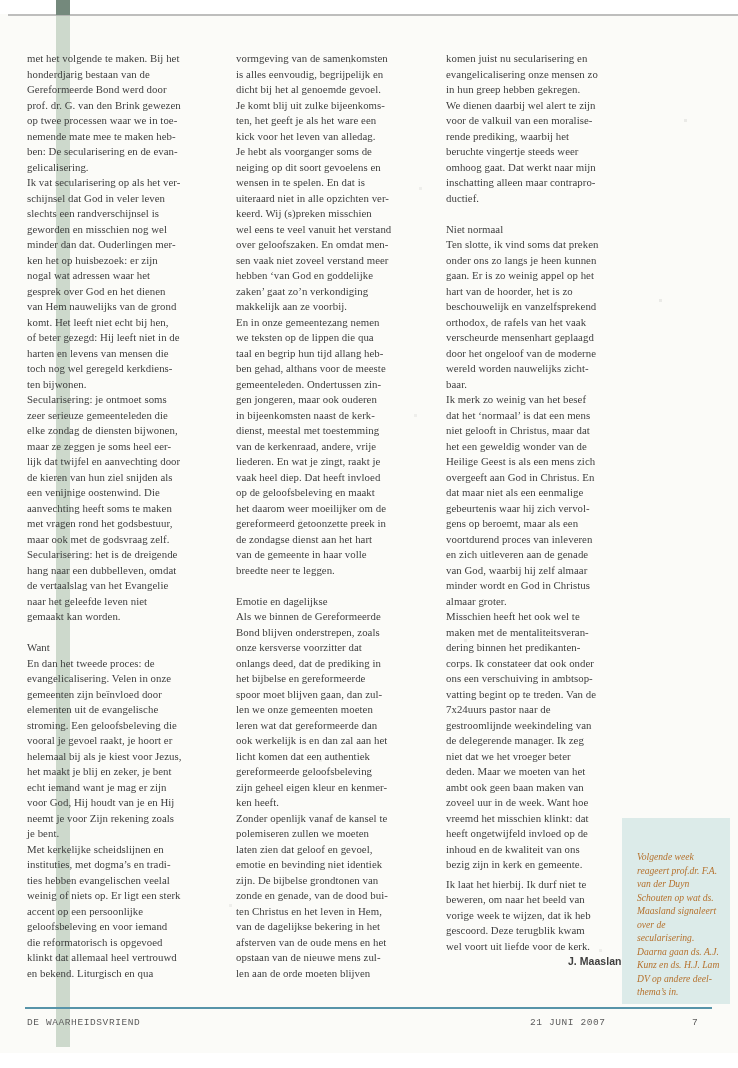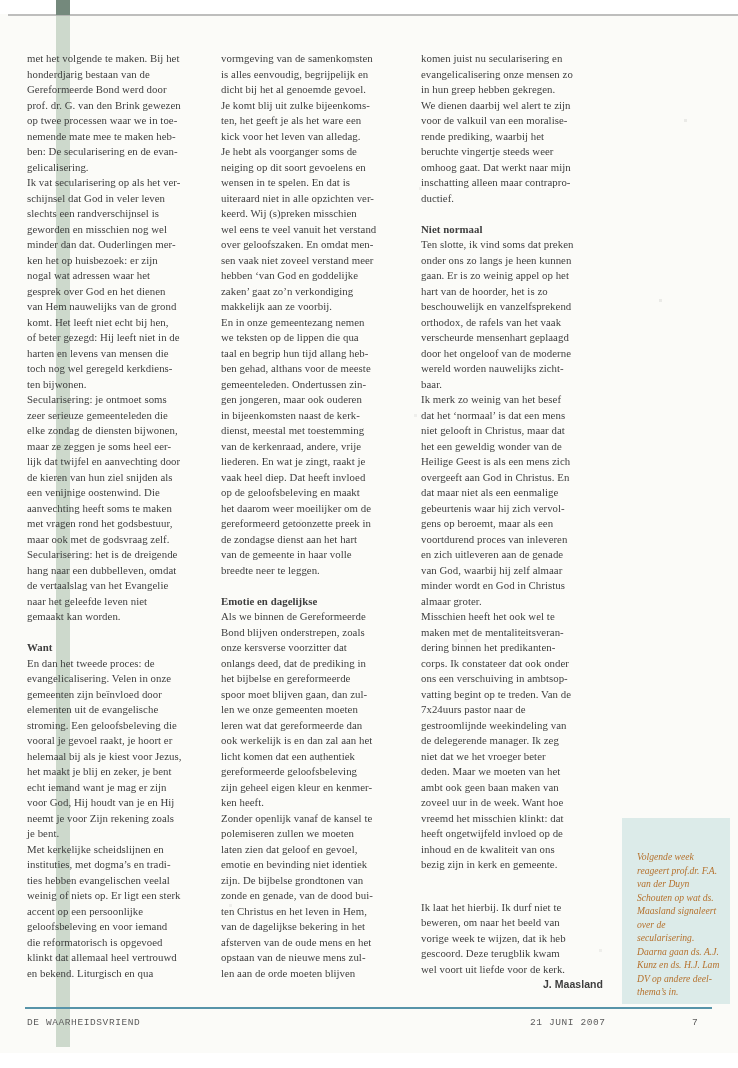--- a/index.html
+++ b/index.html
@@ -61,7 +61,7 @@
     letter-spacing: .05px;
   }
   .col-1 { left: 27px;  width: 192px; }
-  .col-2 { left: 221px; width: 200px; }
+  .col-2 { left: 236px; width: 200px; }
   .col-3 { left: 421px; width: 218px; }
   .body-block { white-space: pre-line; margin: 0; }
   .heading {

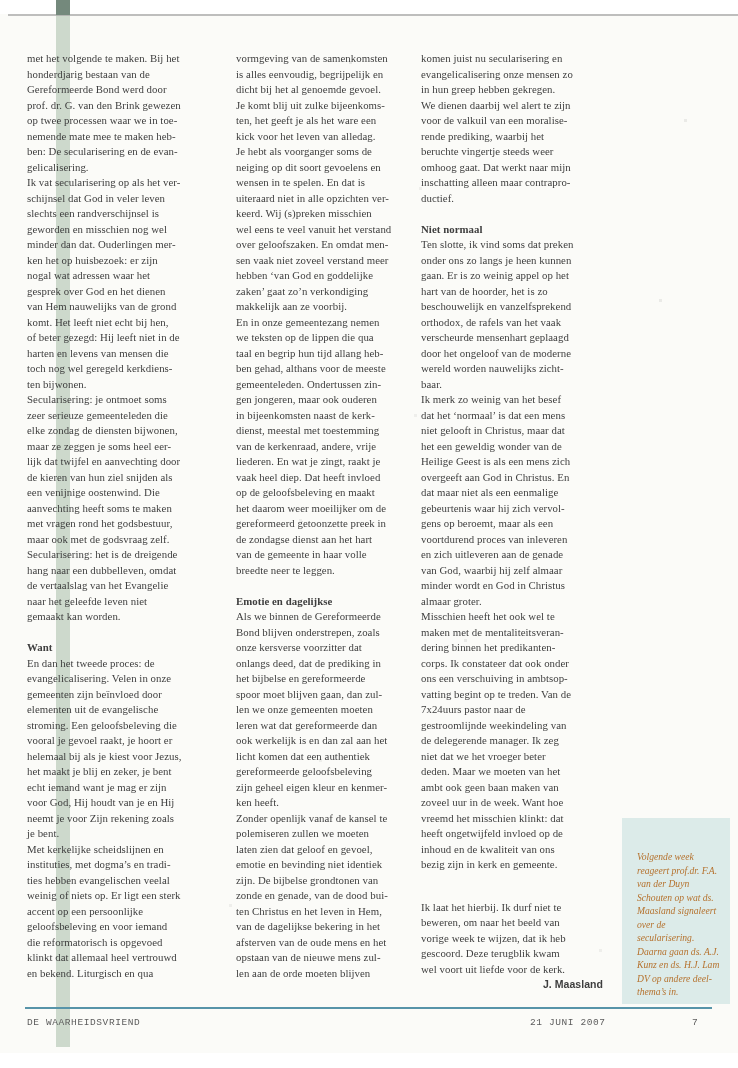--- a/index.html
+++ b/index.html
@@ -62,7 +62,7 @@
   }
   .col-1 { left: 27px;  width: 192px; }
   .col-2 { left: 236px; width: 200px; }
-  .col-3 { left: 421px; width: 218px; }
+  .col-3 { left: 446px; width: 218px; }
   .body-block { white-space: pre-line; margin: 0; }
   .heading {
     font-weight: bold; font-size: 10.8px; line-height: 15.5px;

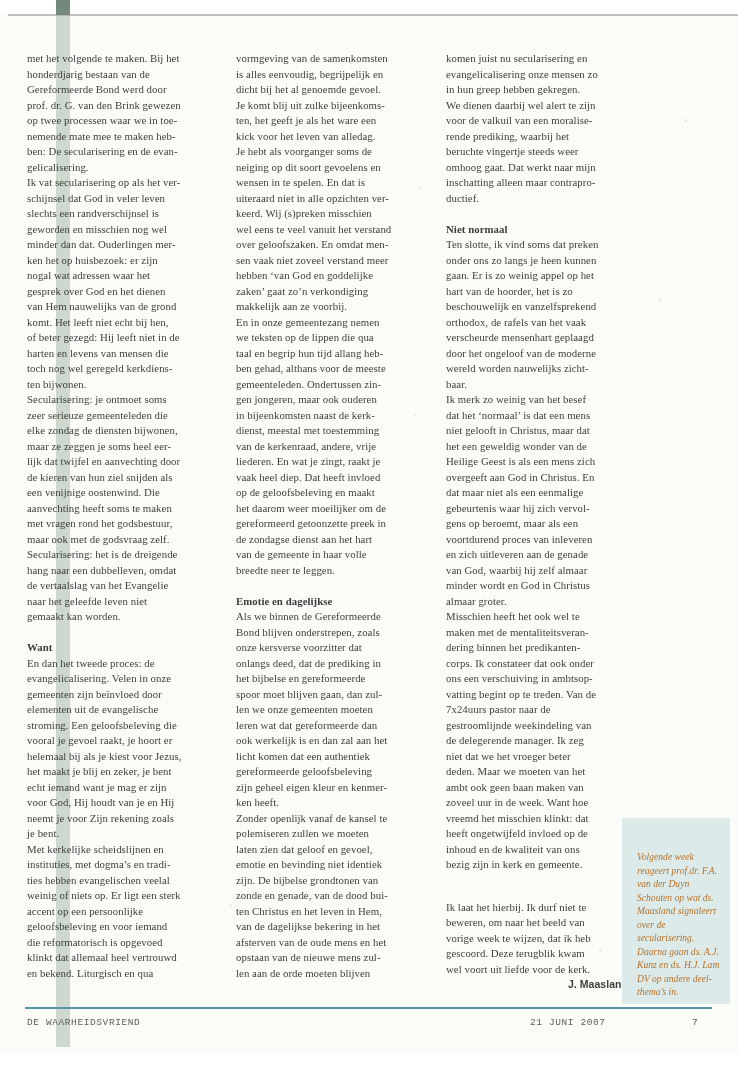--- a/index.html
+++ b/index.html
@@ -65,7 +65,7 @@
   .col-3 { left: 446px; width: 218px; }
   .body-block { white-space: pre-line; margin: 0; }
   .heading {
-    font-weight: bold; font-size: 10.8px; line-height: 15.5px;
+    font-weight: normal; font-size: 10.8px; line-height: 15.5px;
     margin: 15.5px 0 0 0;
   }
   .closing-block { white-space: pre-line; margin: 27px 0 0 0; }

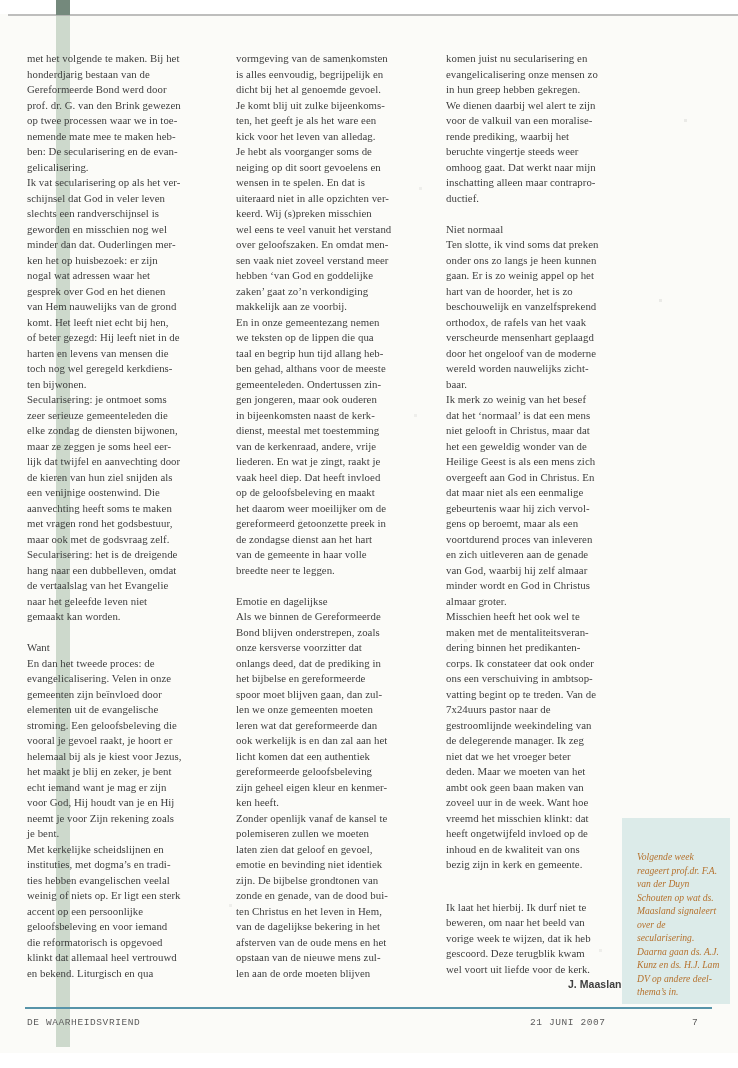--- a/index.html
+++ b/index.html
@@ -68,7 +68,7 @@
     font-weight: normal; font-size: 10.8px; line-height: 15.5px;
     margin: 15.5px 0 0 0;
   }
-  .closing-block { white-space: pre-line; margin: 27px 0 0 0; }
+  .closing-block { white-space: pre-line; margin: 4px 0 0 0; }
   .byline {
     font-family: Liberation Sans, sans-serif;
     font-weight: bold; font-size: 10.5px; line-height: 15.5px;

